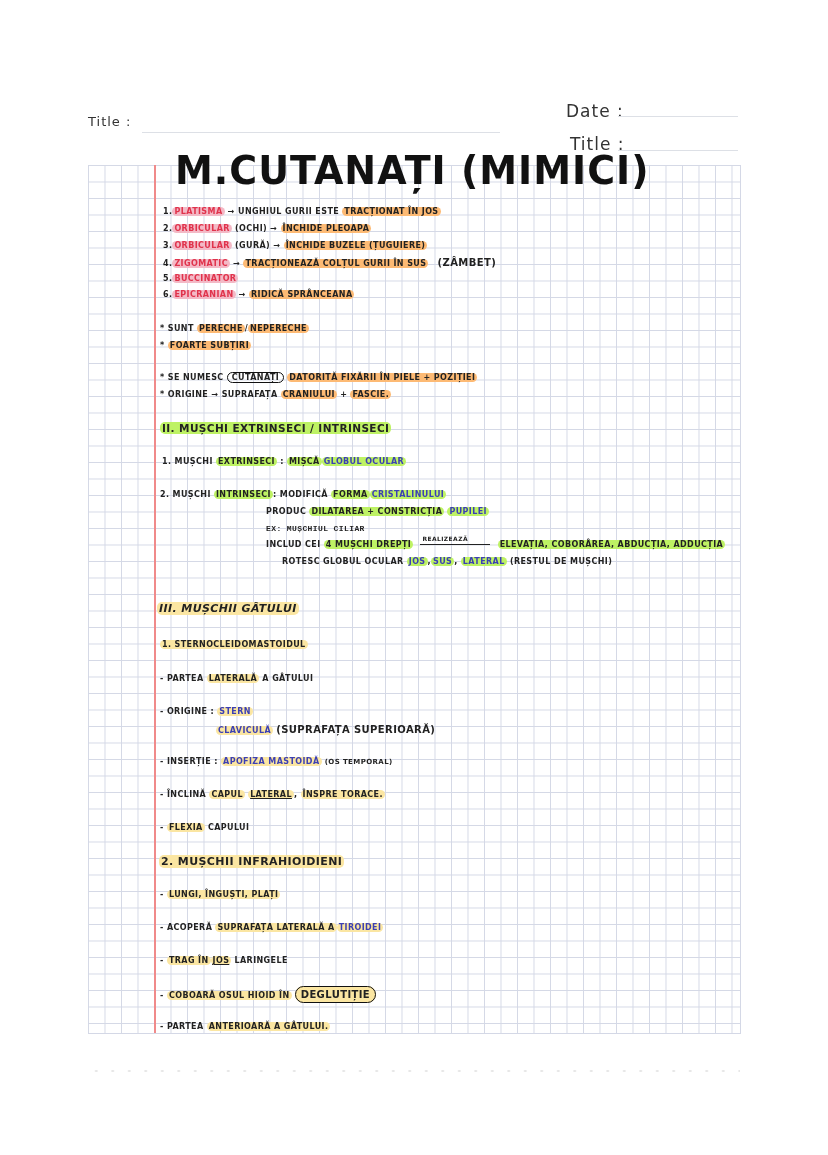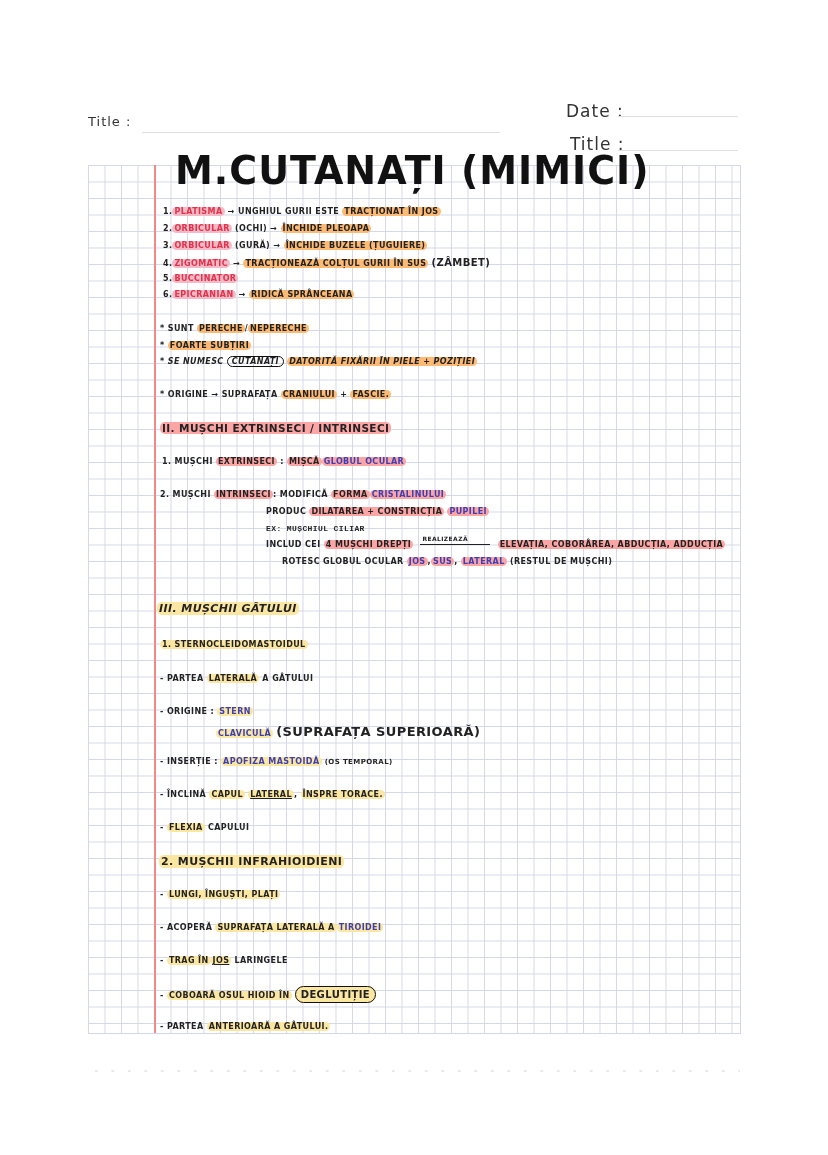--- a/index.html
+++ b/index.html
@@ -68,7 +68,7 @@
     <span>4.</span><span class="hl red">ZIGOMATIC</span>
     <span>→</span>
     <span class="hl pink">TRACȚIONEAZĂ COLȚUL GURII ÎN SUS</span>
-    <span style="font-size:10px;">(ZÂMBET)</span>
+    <span style="font-size:10px;margin-left:6px;">(ZÂMBET)</span>
   </div>
   <div class="line" style="top:274px;left:163px;">
     <span>5.</span><span class="hl red">BUCCINATOR</span>

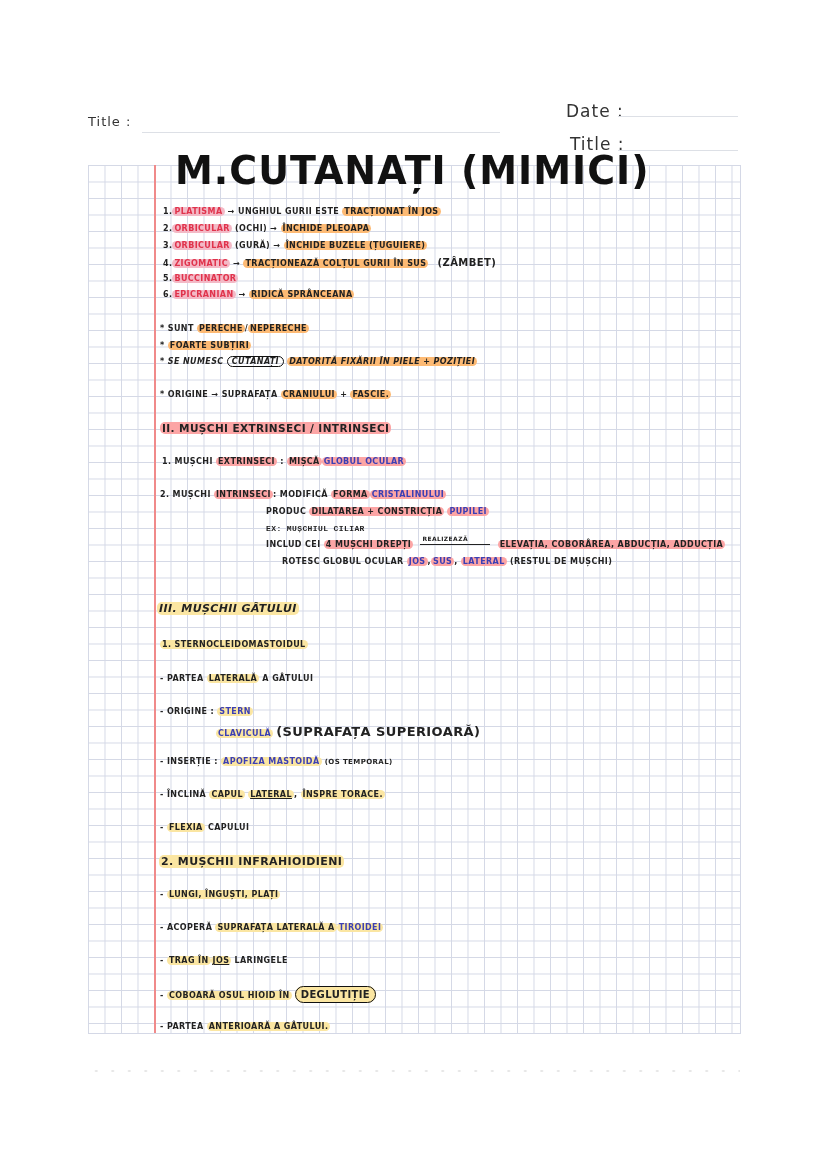--- a/index.html
+++ b/index.html
@@ -87,7 +87,7 @@
     <span>*</span>
     <span class="hl pink">FOARTE SUBȚIRI</span>
   </div>
-  <div class="line" style="top:357px;left:160px;font-style:italic;">
+  <div class="line" style="top:373px;left:160px;">
     <span>* SE NUMESC</span>
     <span class="circ">CUTANAȚI</span>
     <span class="hl pink">DATORITĂ FIXĂRII ÎN PIELE + POZIȚIEI</span>

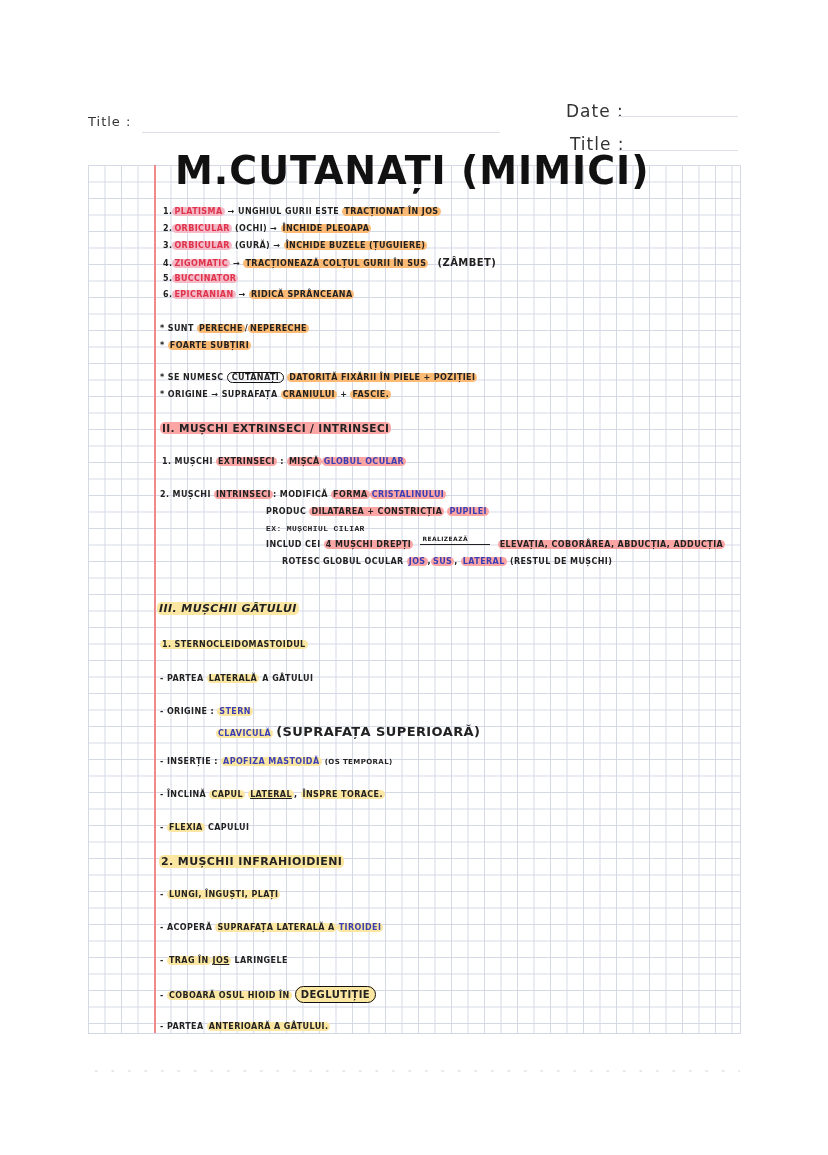--- a/index.html
+++ b/index.html
@@ -20,7 +20,7 @@
   .hl{border-radius:5px;padding:0 2px;}
   .pink{background:#fdba74;}
   .red{background:#f3b9c6;color:#e0334c;}
-  .blue{background:#fca5a5;}
+  .blue{background:#bef264;}
   .bluetx{color:#3b3fb4;margin-top:45px;}
   .yel{background:#fbe6a2;}
   .circ{border:1.6px solid #111;border-radius:10px;padding:0 4px;}

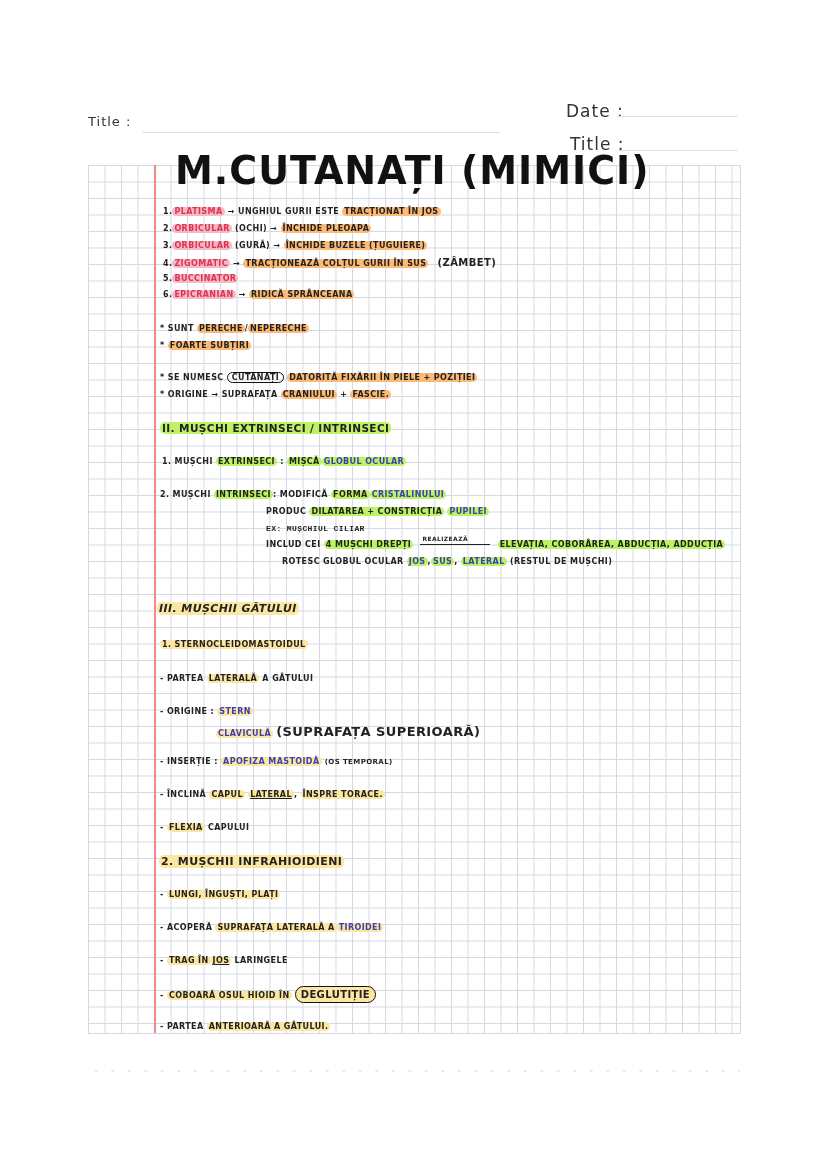--- a/index.html
+++ b/index.html
@@ -153,7 +153,7 @@
   </div>
   <div class="line" style="top:724px;left:216px;">
     <span class="hl yel bluetx">CLAVICULĂ</span>
-    <span style="font-size:13px;">(SUPRAFAȚA SUPERIOARĂ)</span>
+    <span style="font-size:10px;">(SUPRAFAȚA SUPERIOARĂ)</span>
   </div>
   <div class="line" style="top:757px;left:160px;">
     <span>- INSERȚIE :</span>

